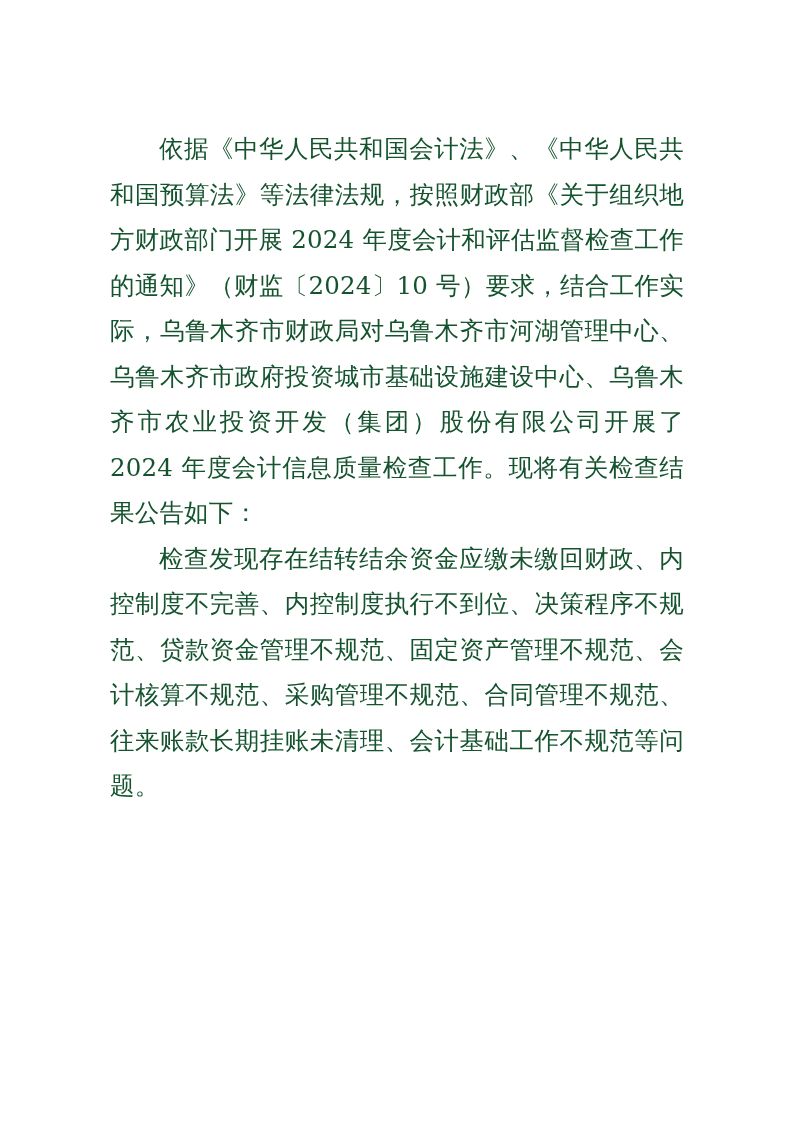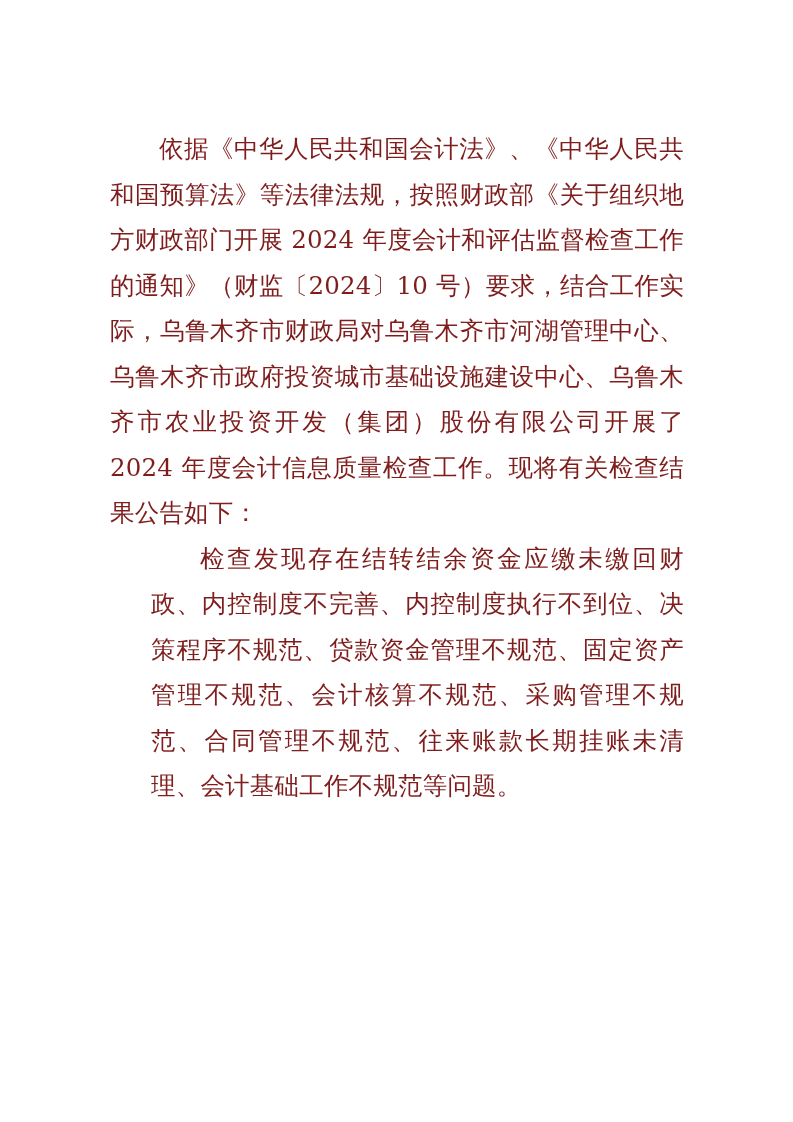--- a/index.html
+++ b/index.html
@@ -36,7 +36,7 @@
     text-indent: 2em;
     margin: 0 0 0 0;
     letter-spacing: 0.2px;
-    color: #7f1d1d;
+    color: #14532d;
   }
   .para + .para {
     margin-top: 0px;

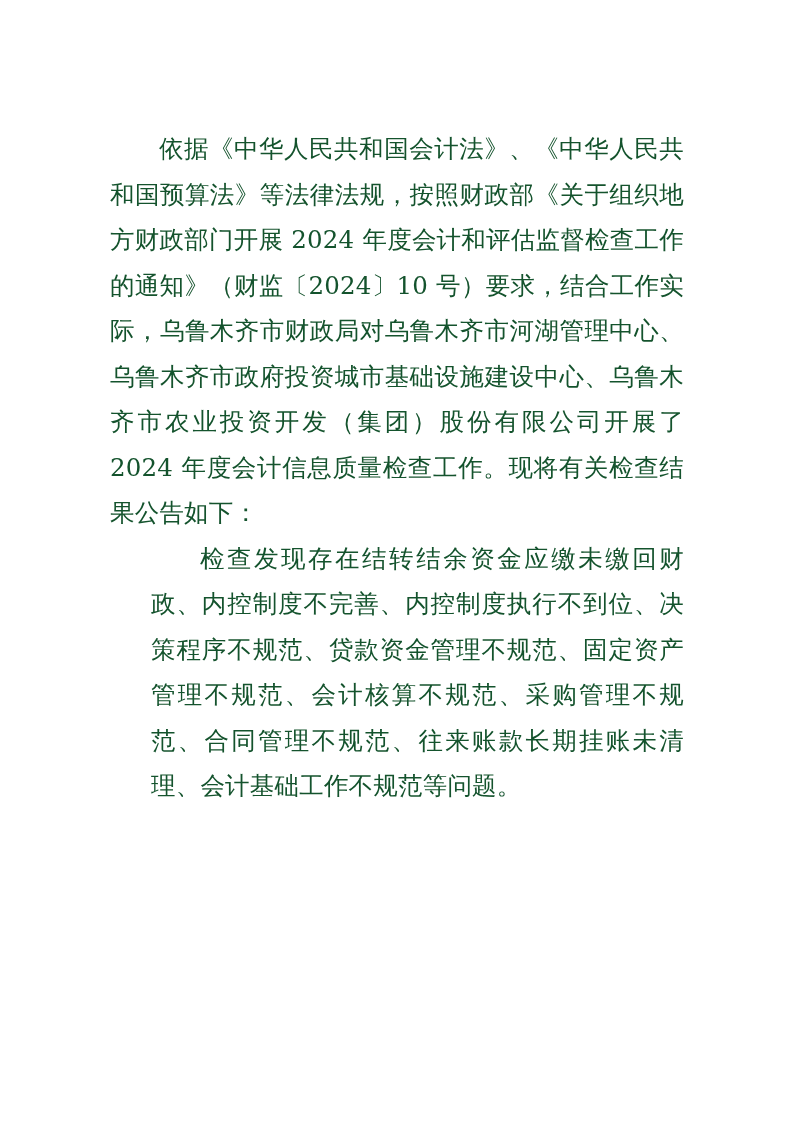--- a/index.html
+++ b/index.html
@@ -40,7 +40,6 @@
   }
   .para + .para {
     margin-top: 0px;
-    margin-left: 41px;
   }
 </style>
 </head>

